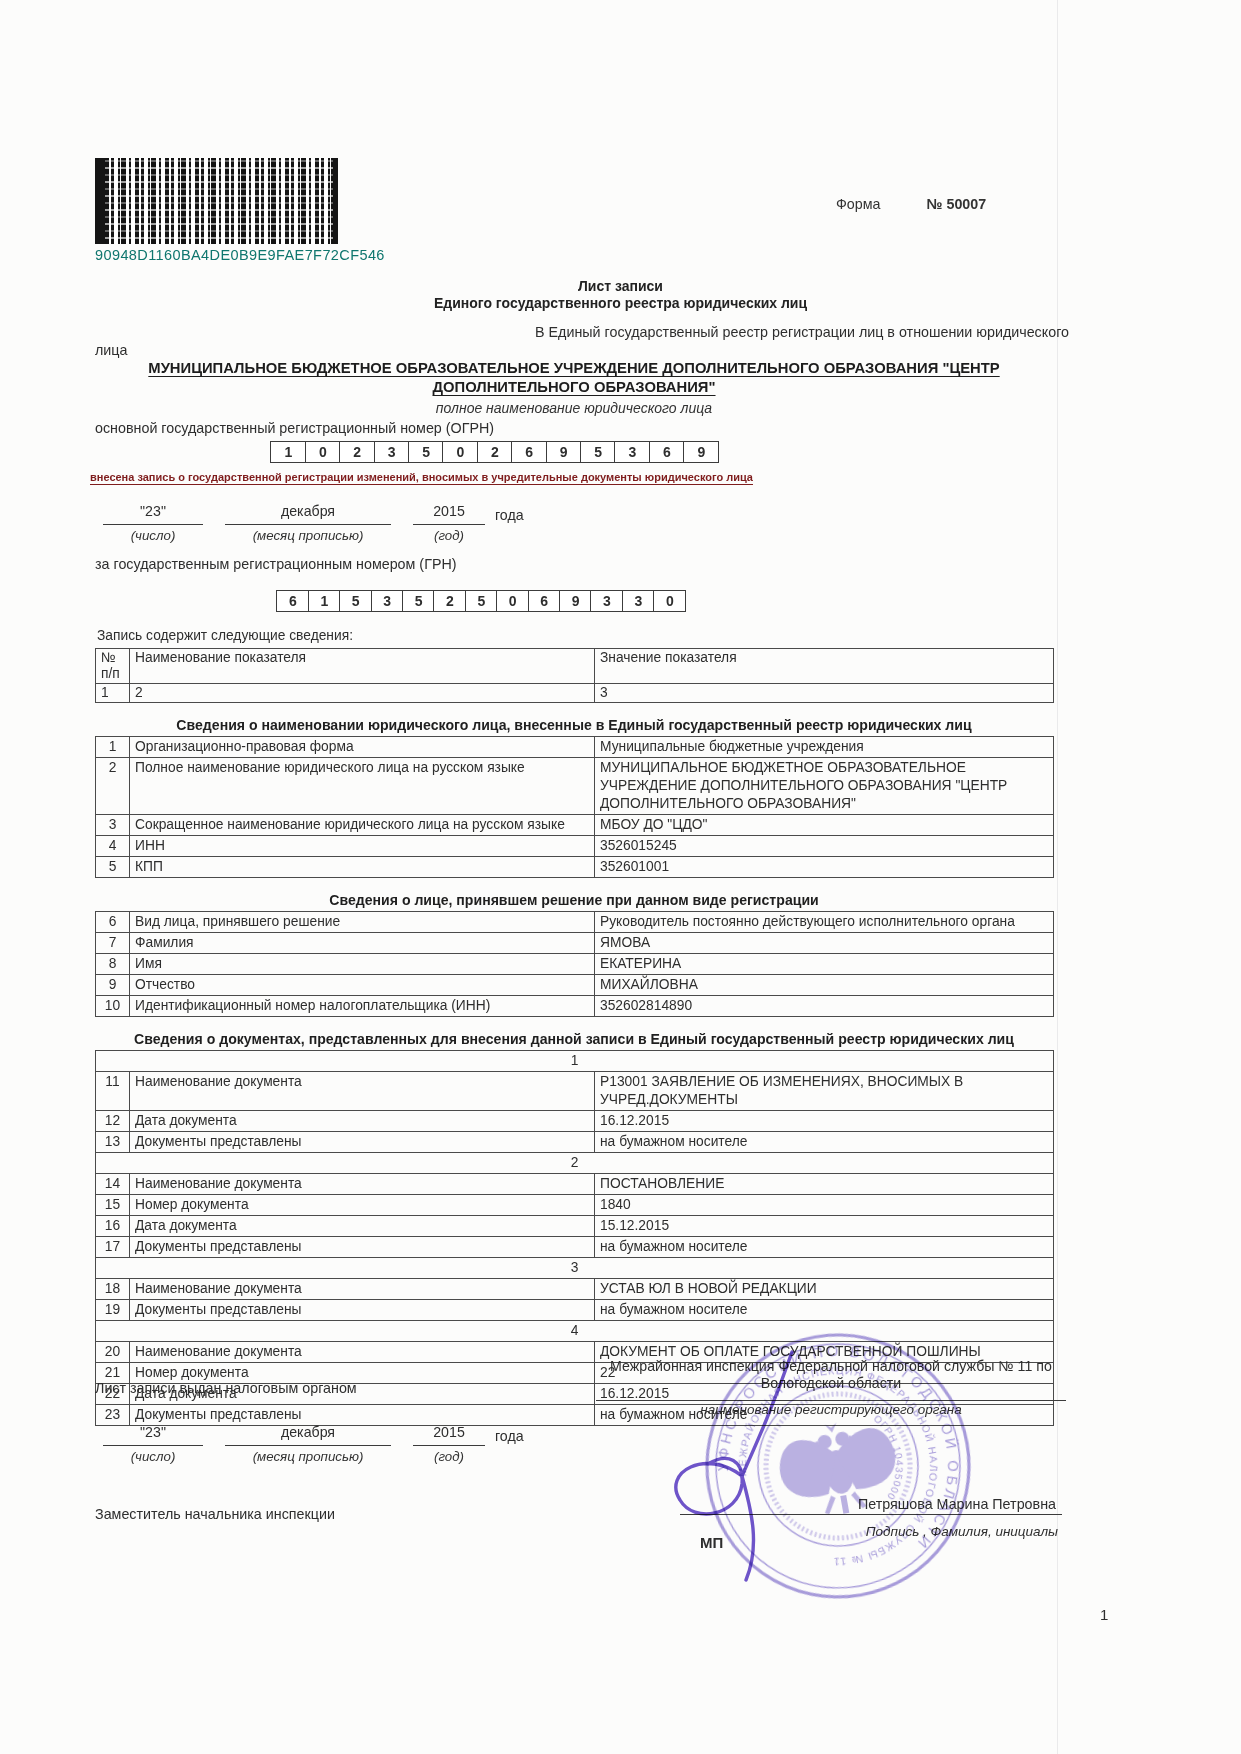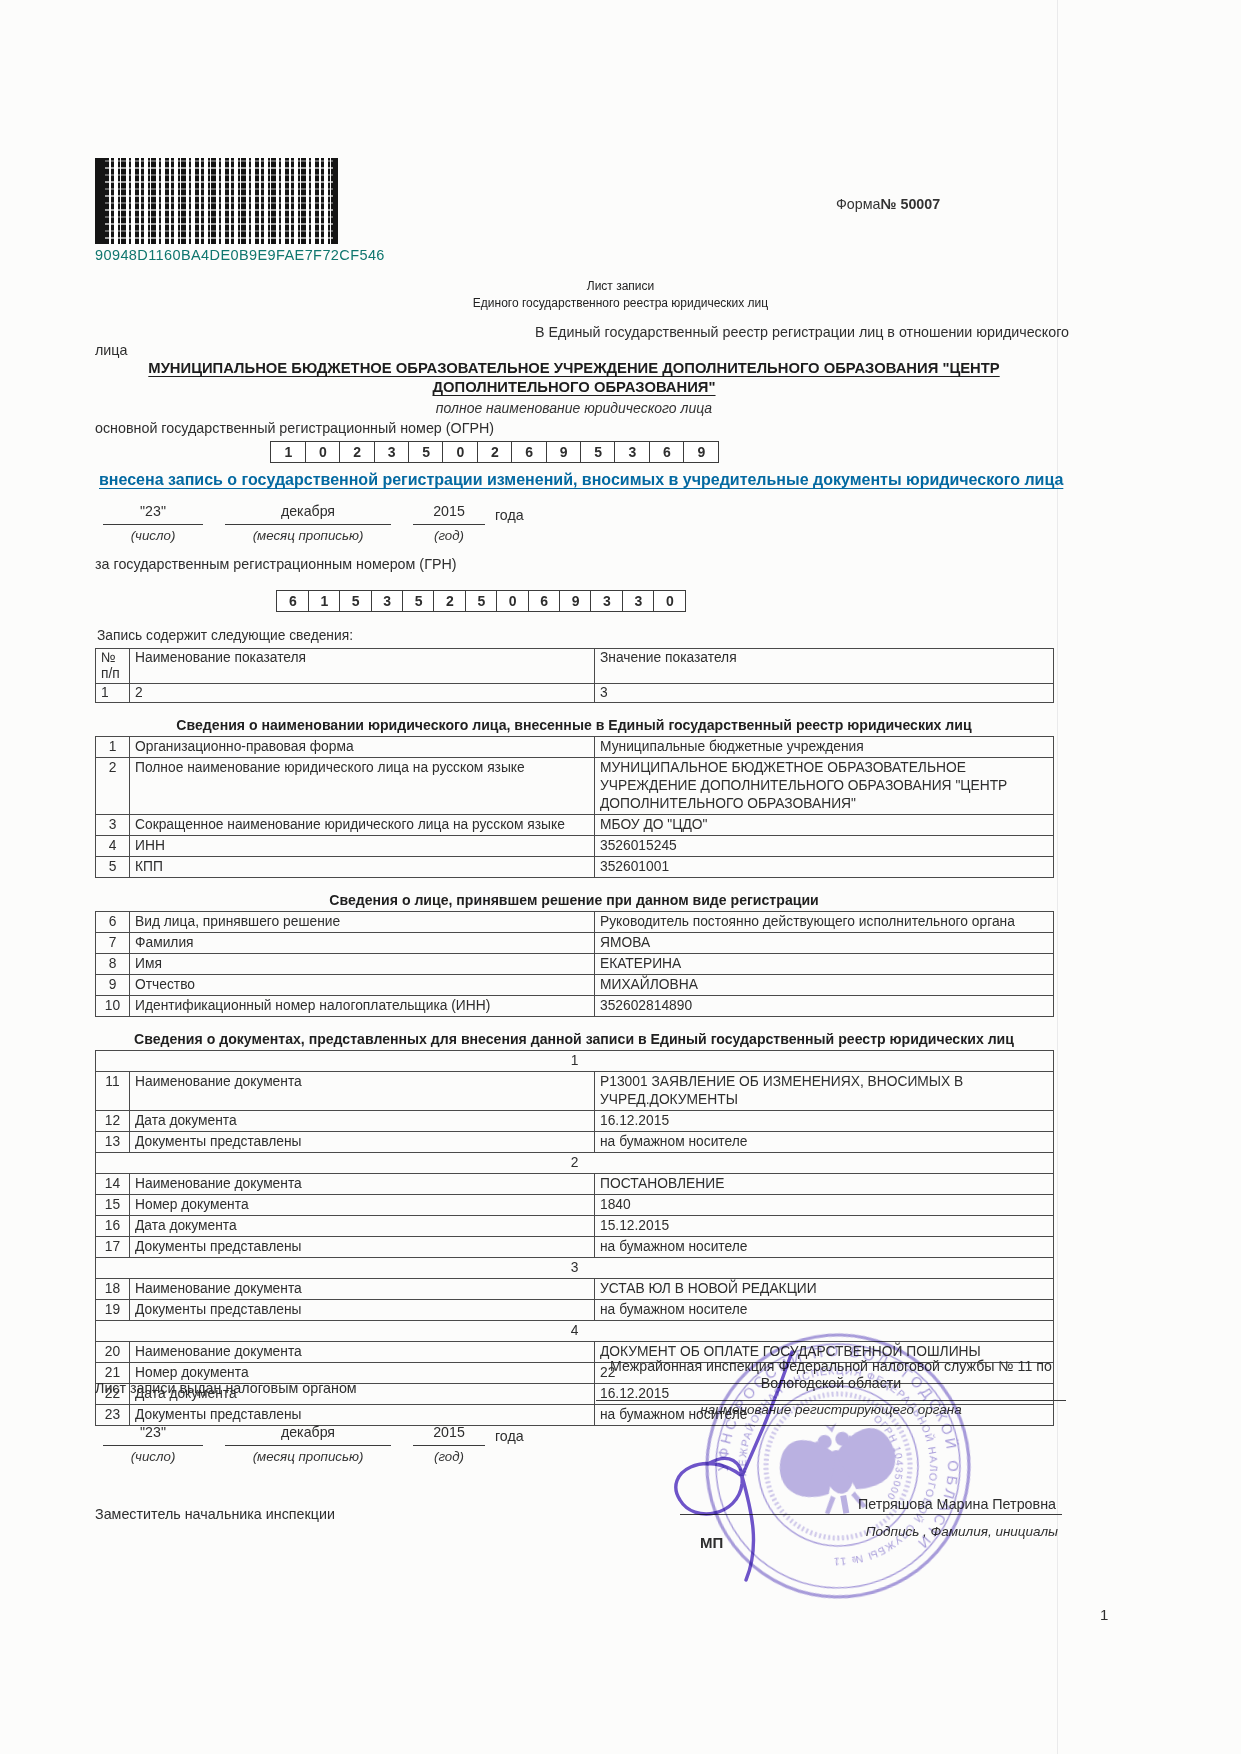--- a/index.html
+++ b/index.html
@@ -16,7 +16,7 @@
         #141414 13px 15px,#fff 15px 16px,#141414 16px 21px,#fff 21px 24px,#141414 24px 26px,#fff 26px 30px);
     border-left:10px solid #151515;border-right:5px solid #151515;}
   .barcode-text{position:absolute;left:95px;top:247px;font-size:14.5px;letter-spacing:.4px;color:#0f766e;}
-  .form-row{position:absolute;left:836px;top:196px;display:flex;font-size:14.3px;color:#333;}
+  .form-row{position:absolute;left:836px;top:196px;display:flex;gap:46px;font-size:14.3px;color:#333;}
   .form-number{font-weight:bold;}
   .doc-title{position:absolute;left:0;top:278px;width:100%;text-align:center;
              font-weight:normal;font-size:12px;line-height:17px;color:#222;}

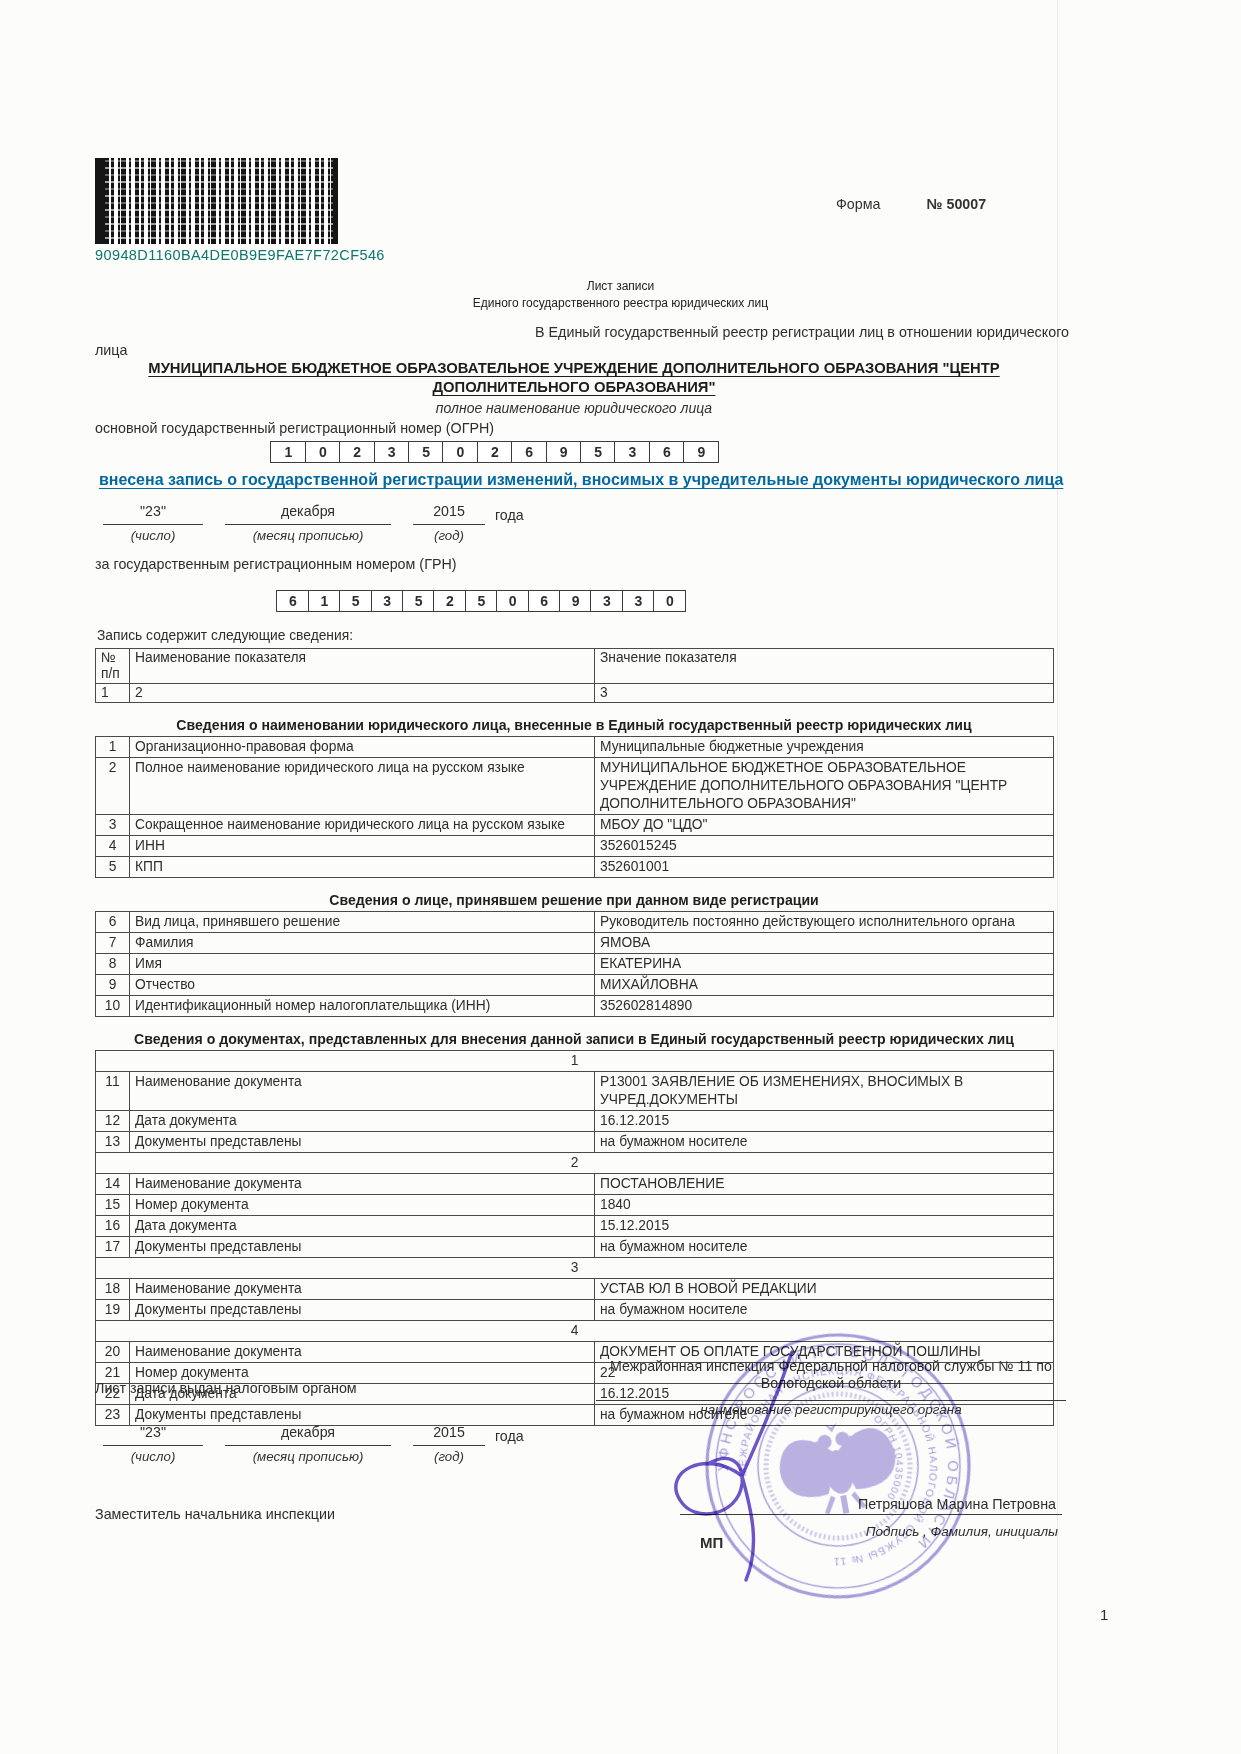--- a/index.html
+++ b/index.html
@@ -19,7 +19,7 @@
   .form-row{position:absolute;left:836px;top:196px;display:flex;gap:46px;font-size:14.3px;color:#333;}
   .form-number{font-weight:bold;}
   .doc-title{position:absolute;left:0;top:278px;width:100%;text-align:center;
-             font-weight:normal;font-size:12px;line-height:17px;color:#222;}
+             font-weight:bold;font-size:14px;line-height:17px;color:#222;}
   .intro-right{position:absolute;right:172px;top:324px;font-size:14.3px;}
   .intro-left{position:absolute;left:95px;top:342px;font-size:14.3px;}
   .org-name{position:absolute;left:95px;top:359px;width:958px;text-align:center;

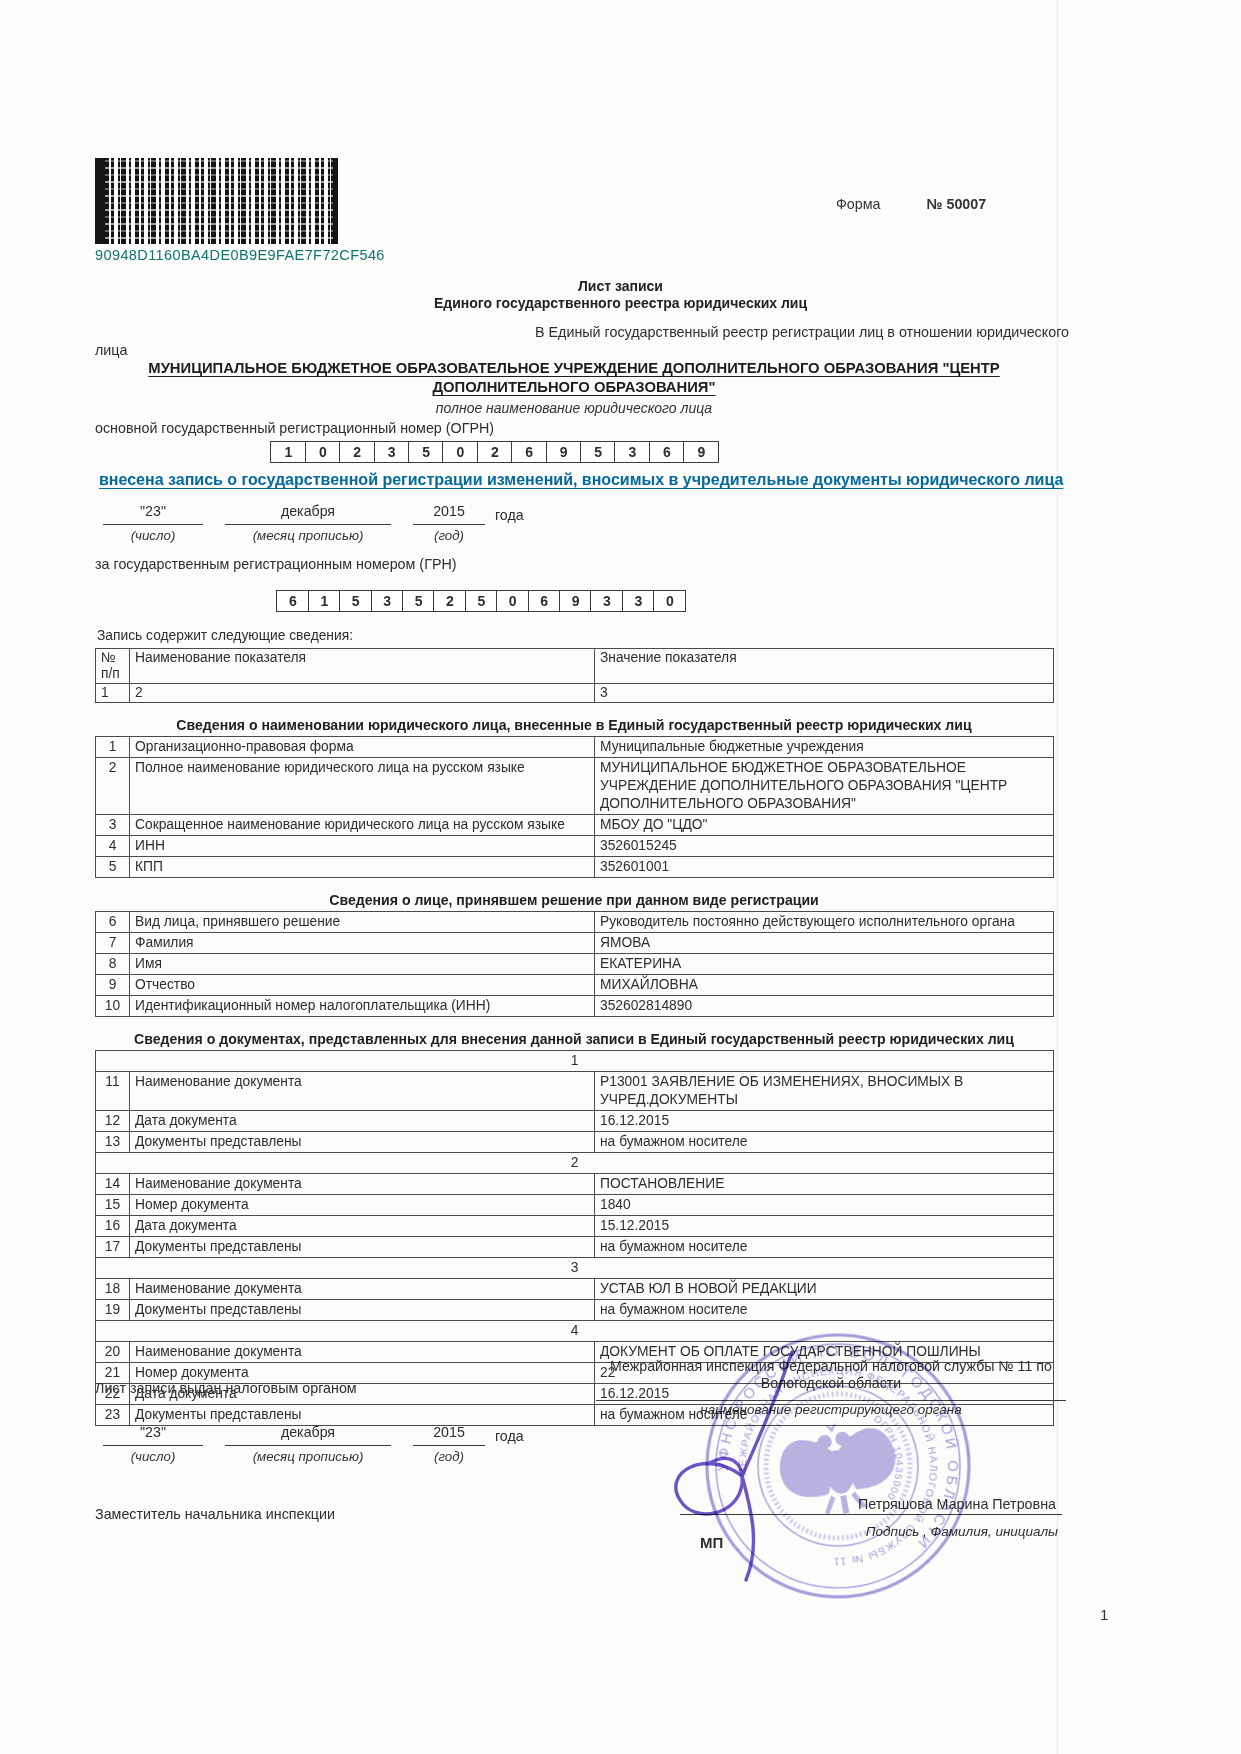--- a/index.html
+++ b/index.html
@@ -28,8 +28,8 @@
   .caption-c{position:absolute;left:95px;top:400px;width:958px;text-align:center;
              font-style:italic;font-size:14px;color:#333;}
   .plain-label{position:absolute;left:95px;font-size:14.3px;}
-  .stmt{position:absolute;left:99px;width:1000px;font-weight:bold;font-size:16px;
-        text-decoration:underline;text-underline-offset:3px;color:#0369a1;}
+  .stmt{position:absolute;left:90px;width:1000px;font-weight:bold;font-size:11px;
+        text-decoration:underline;text-underline-offset:3px;color:#7f1d1d;}
   
   .digits{position:absolute;display:flex;}
   .digit-cell{width:34px;height:20px;border:1.6px solid #3c3c3c;margin-left:-1.6px;

